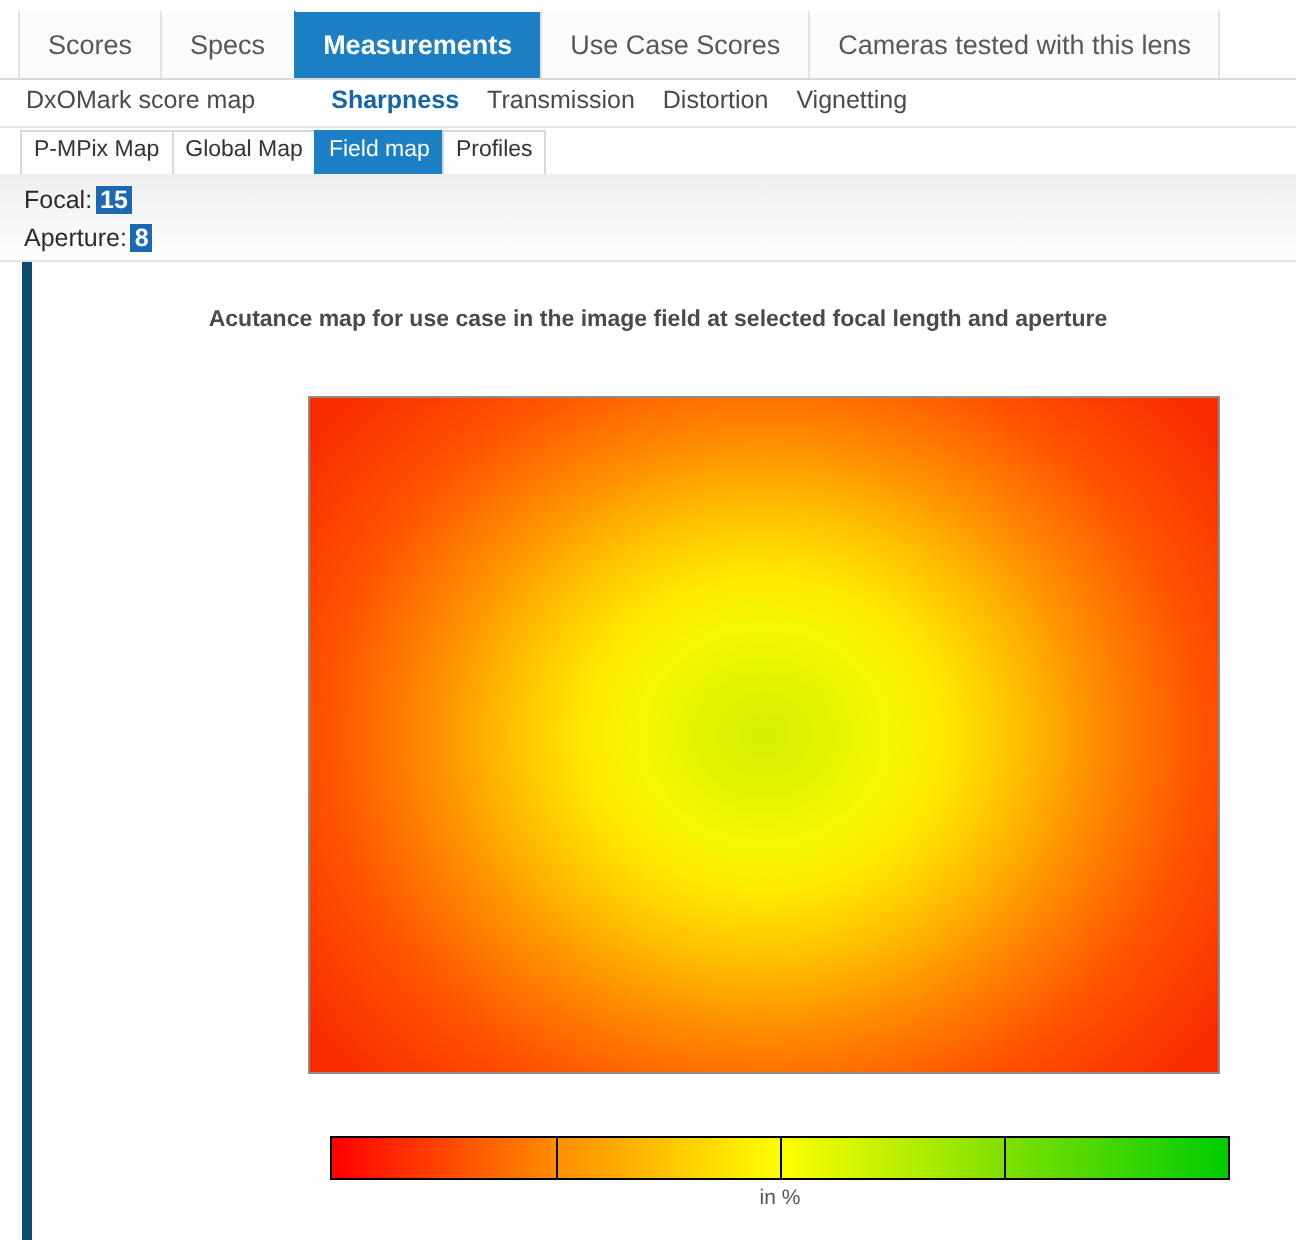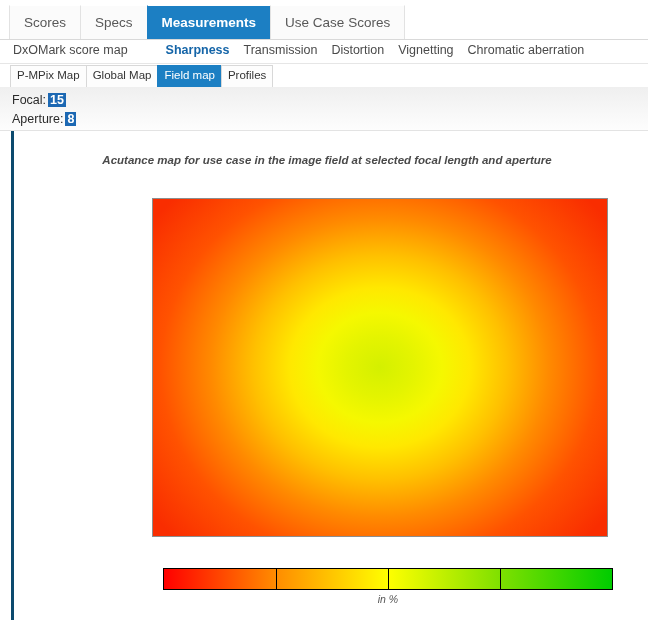--- a/index.html
+++ b/index.html
@@ -250,6 +250,9 @@
     <div class="tab">
       <span>Use Case Scores</span>
     </div>
+    <div class="tab">
+      <span>Cameras tested with this lens</span>
+    </div>
   </div>
 </div>
 

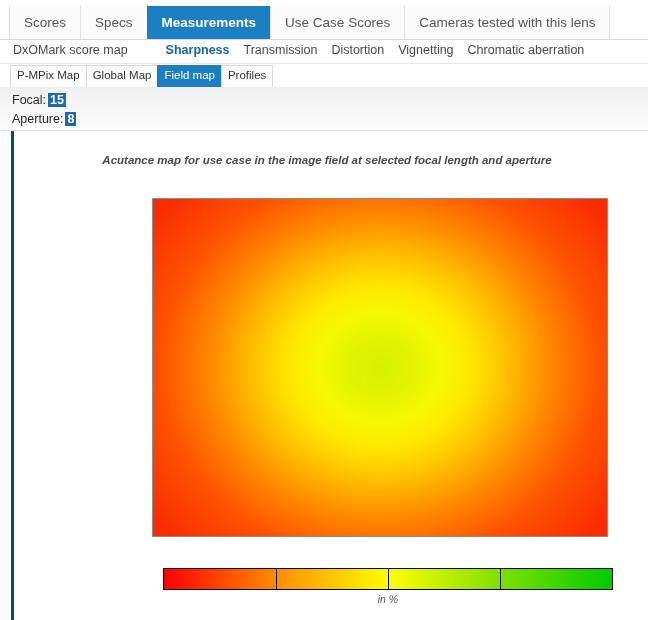--- a/index.html
+++ b/index.html
@@ -263,7 +263,6 @@
     <a>Transmission</a>
     <a>Distortion</a>
     <a>Vignetting</a>
-    <a>Chromatic aberration</a>
   </div>
 </div>
 

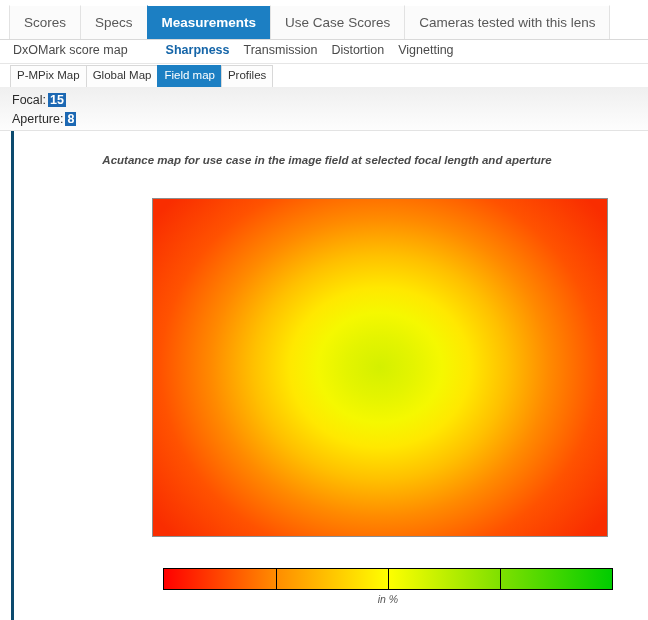--- a/index.html
+++ b/index.html
@@ -154,9 +154,8 @@
     width: 604px;
     height: 489px;
     background: #ffffff;
-    border-left: 3px solid #0c4a6e;
-    box-sizing: border-box;
-    font-style: italic;
+    border-left: 5px solid #0c4a6e;
+    box-sizing: border-box;
   }
 
   .chart-title {

